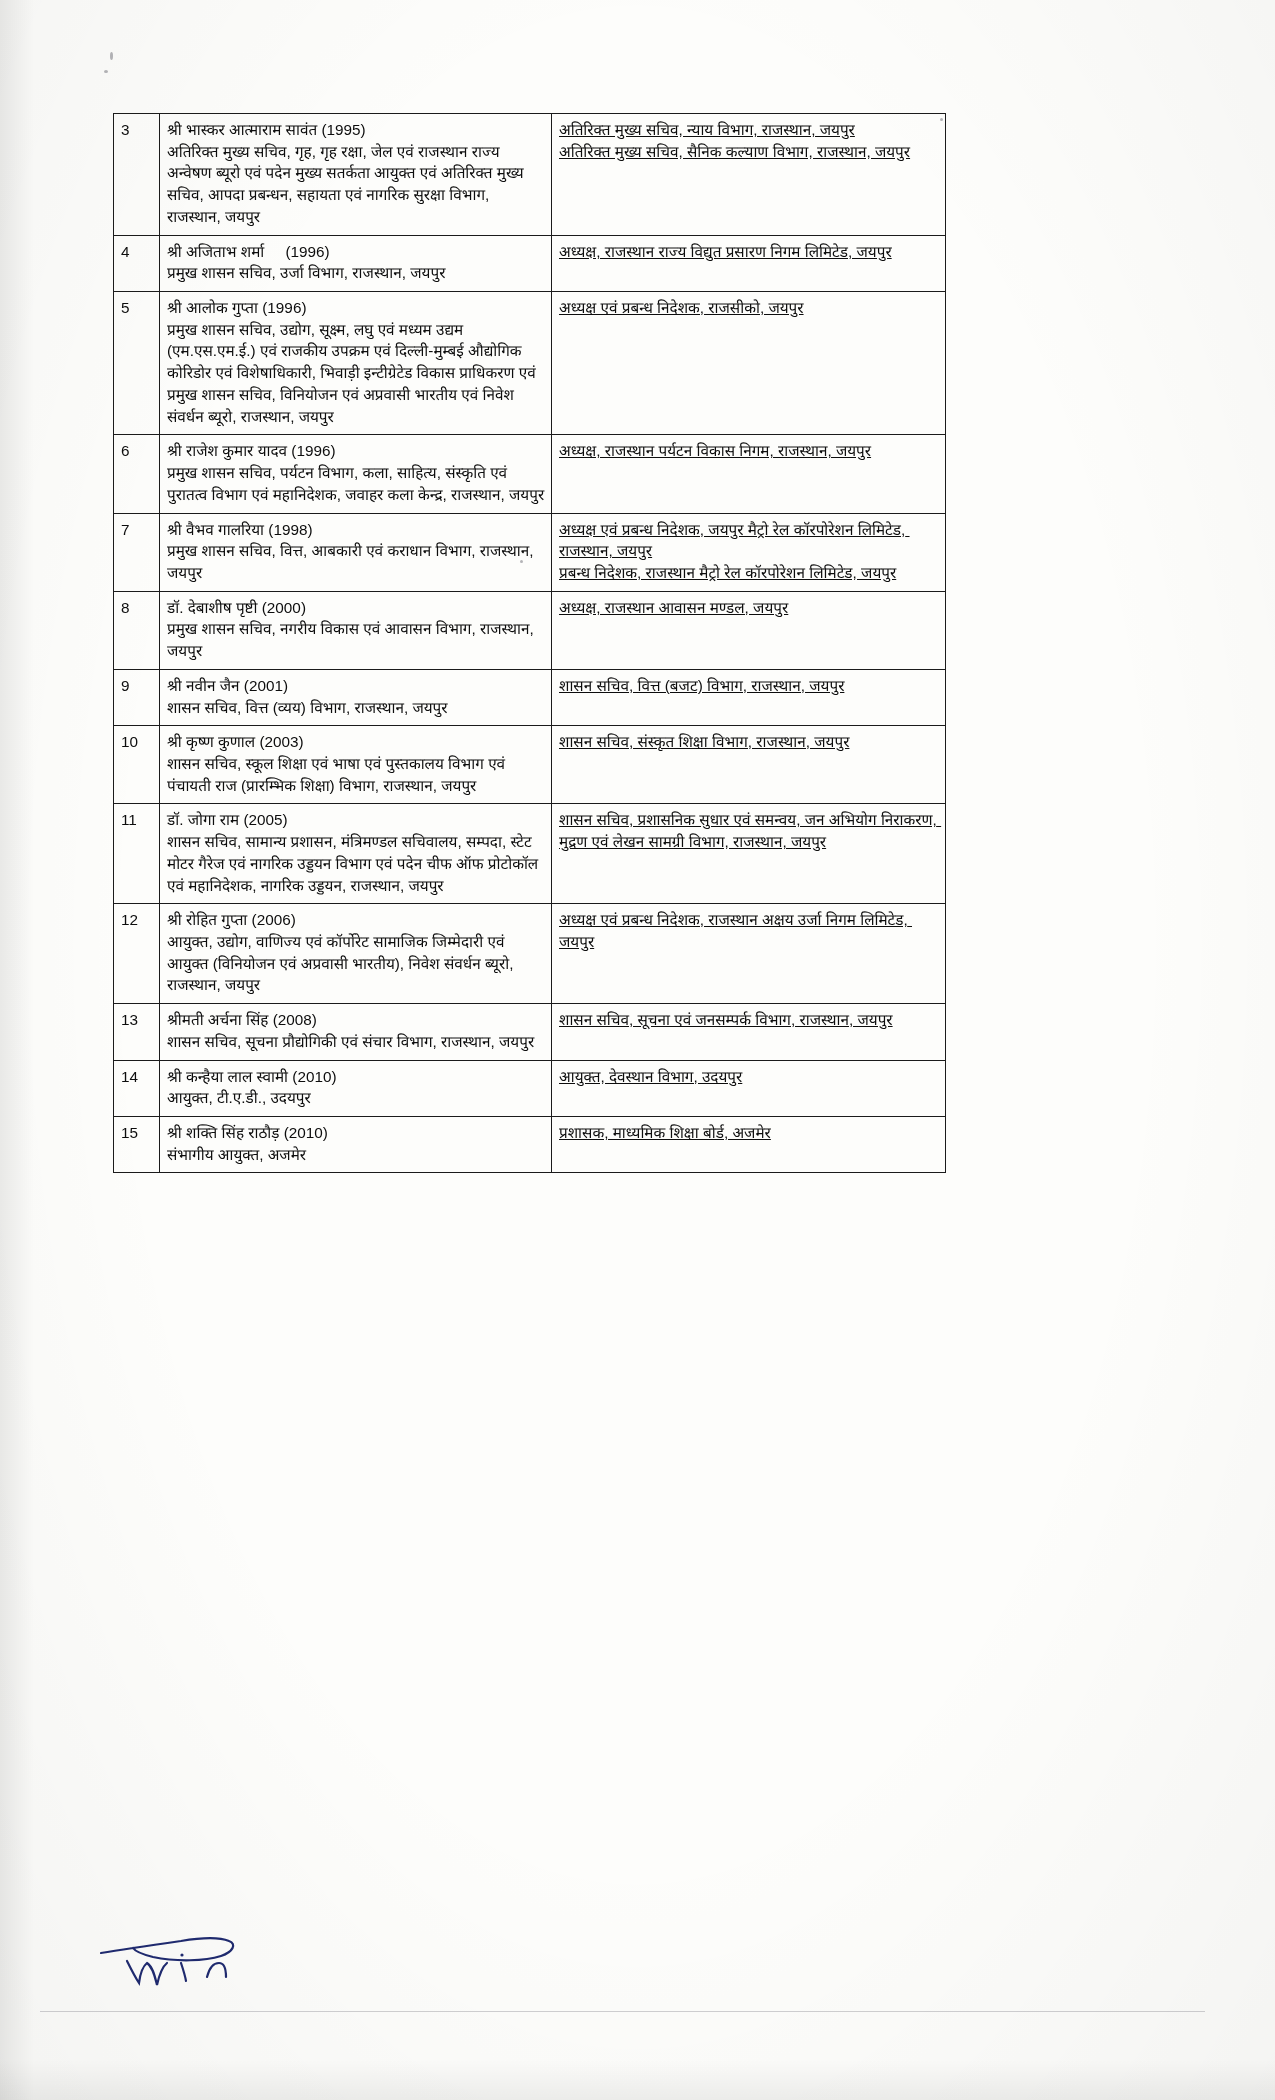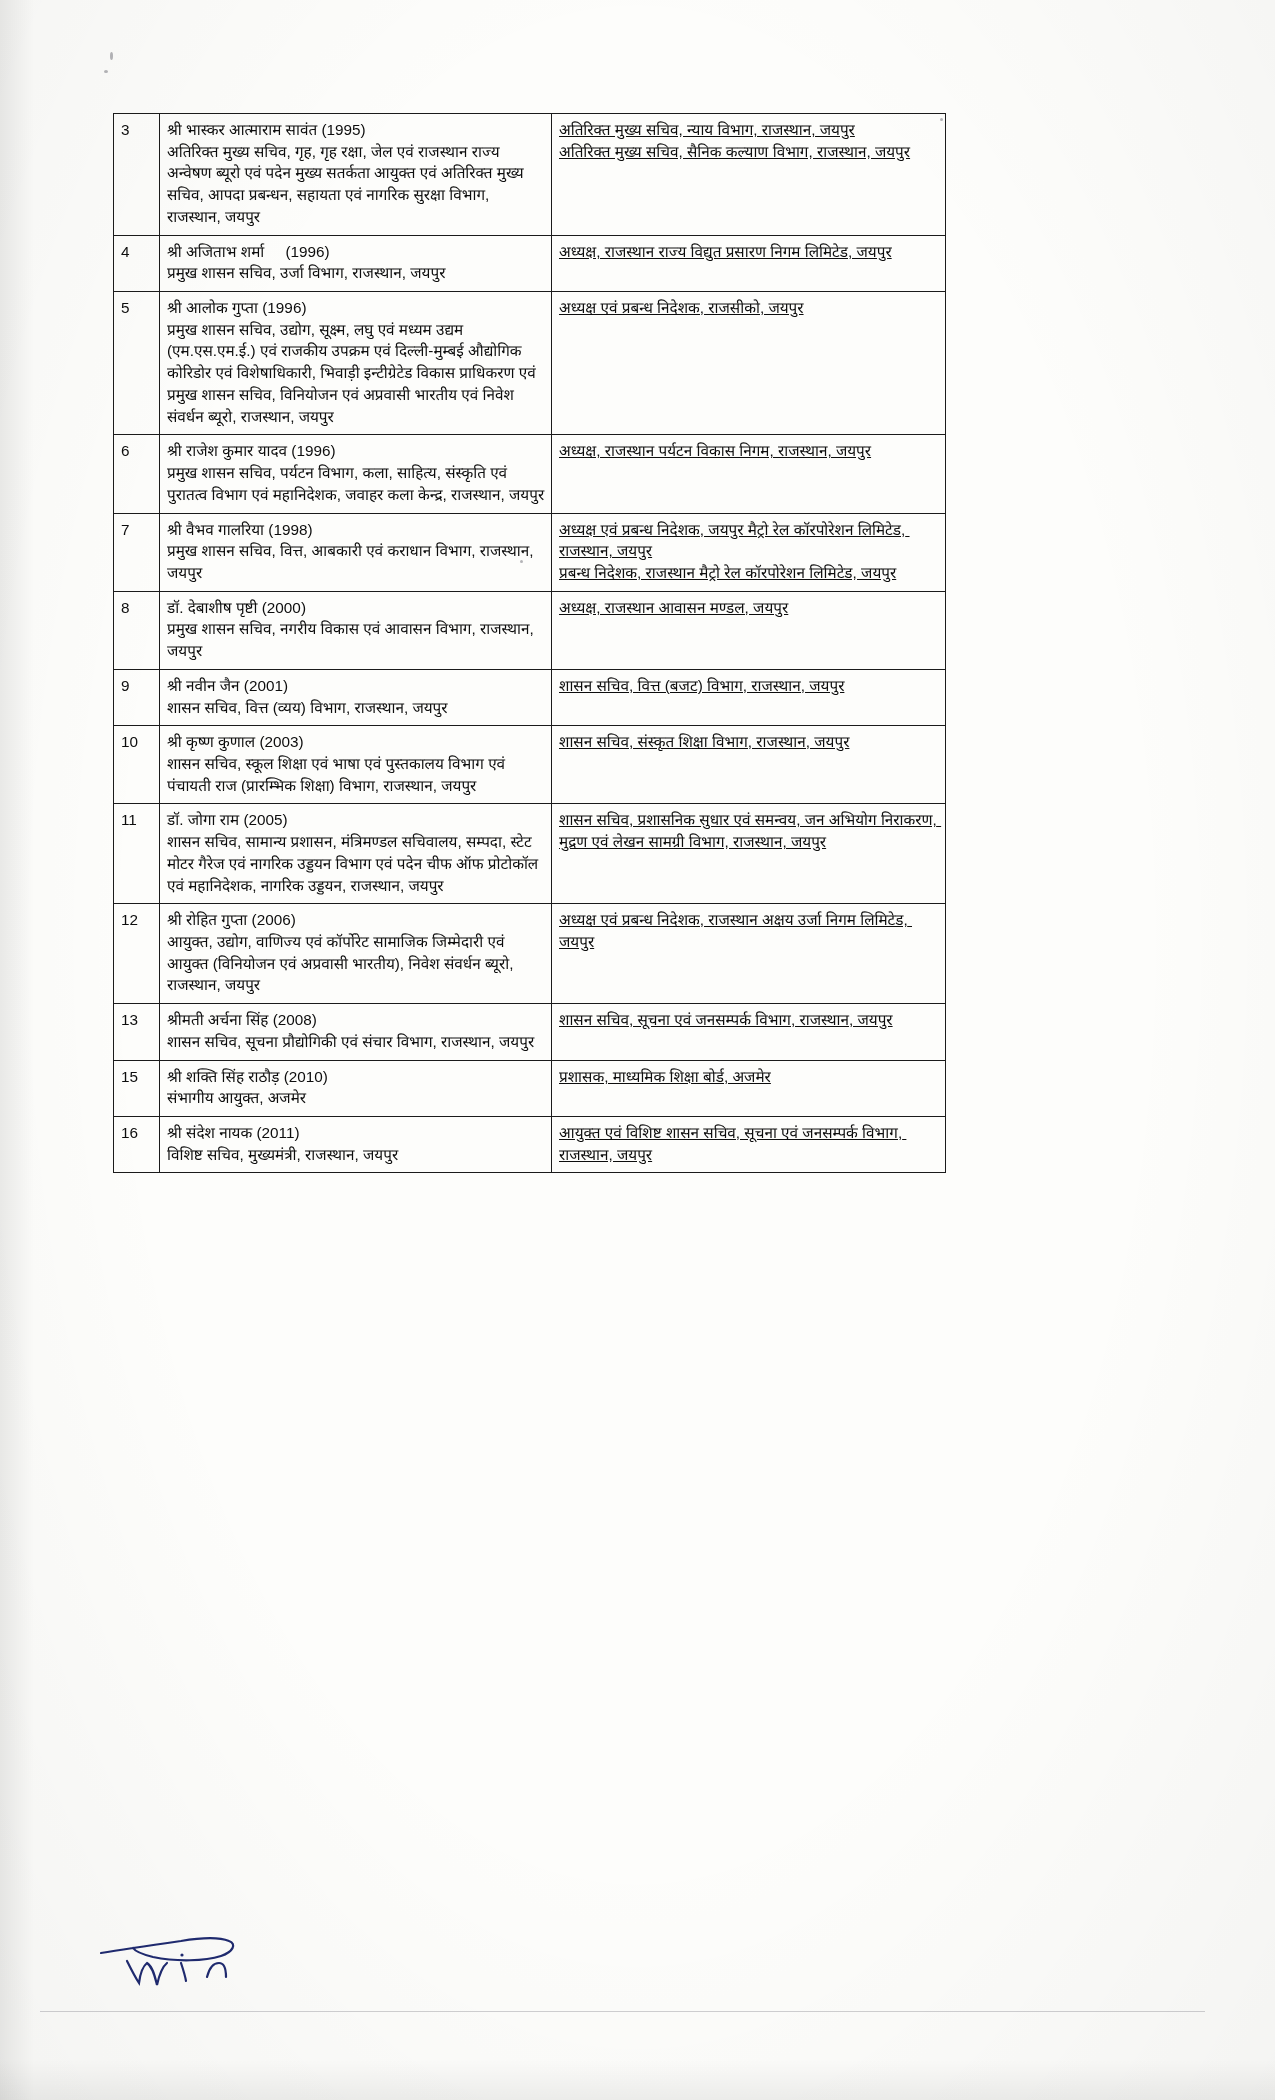--- a/index.html
+++ b/index.html
@@ -254,6 +254,16 @@
         </td>
       </tr>
 
+      <tr>
+        <td class="cell-sno">14</td>
+        <td>
+          <span class="name-line">श्री कन्हैया लाल स्वामी (2010)</span>
+          <span class="post-line">आयुक्त, टी.ए.डी., उदयपुर</span>
+        </td>
+        <td>
+          <span class="right-line">आयुक्त, देवस्थान विभाग, उदयपुर</span>
+        </td>
+      </tr>
 
       <tr>
         <td class="cell-sno">15</td>

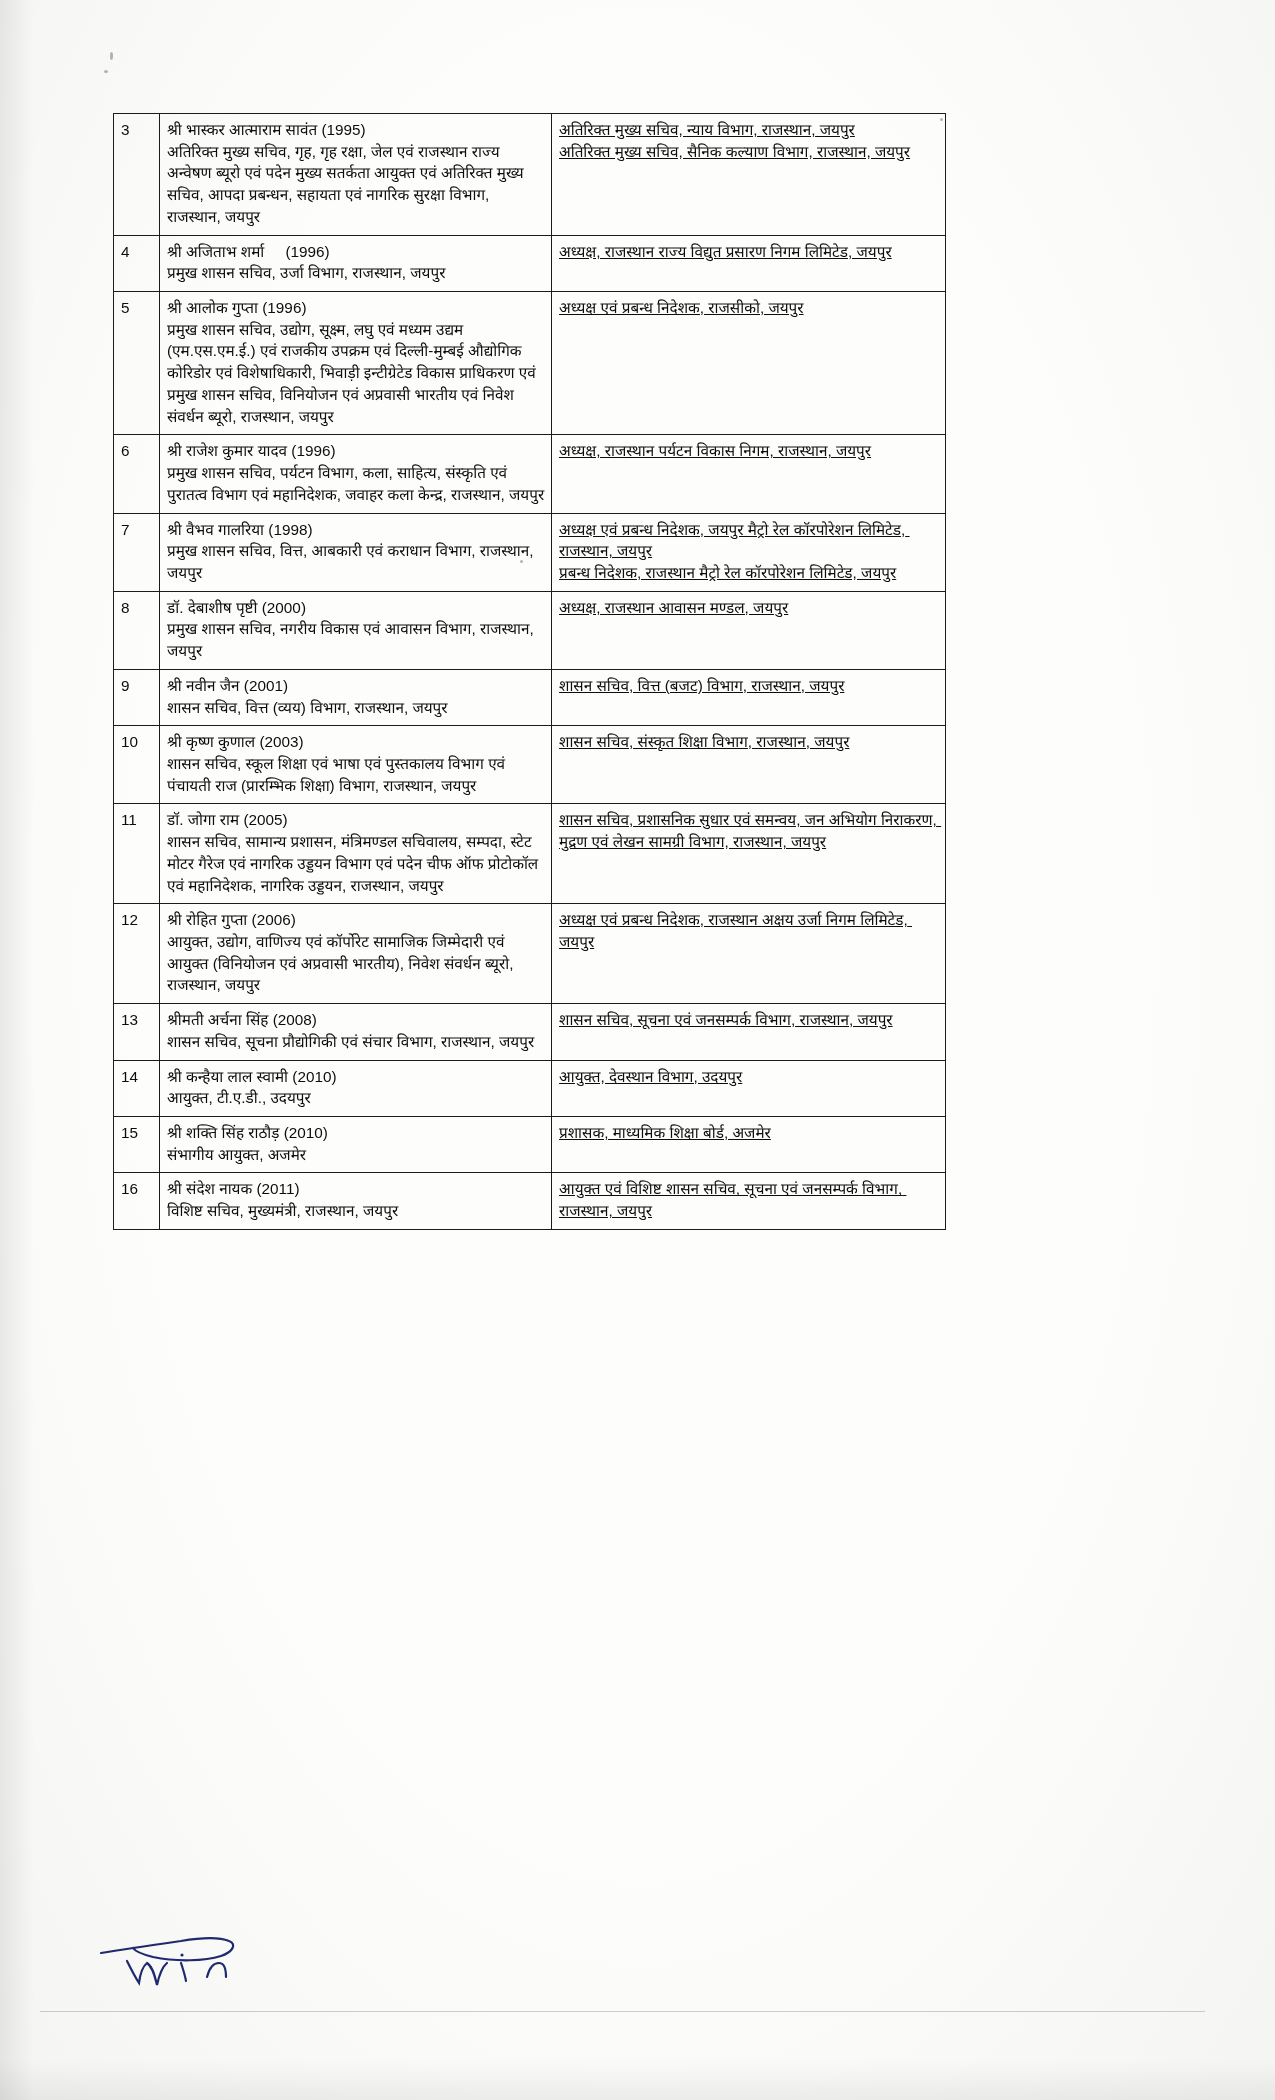--- a/index.html
+++ b/index.html
@@ -276,16 +276,6 @@
         </td>
       </tr>
 
-      <tr>
-        <td class="cell-sno">16</td>
-        <td>
-          <span class="name-line">श्री संदेश नायक (2011)</span>
-          <span class="post-line">विशिष्ट सचिव, मुख्यमंत्री, राजस्थान, जयपुर</span>
-        </td>
-        <td>
-          <span class="right-line">आयुक्त एवं विशिष्ट शासन सचिव, सूचना एवं जनसम्पर्क विभाग, राजस्थान, जयपुर</span>
-        </td>
-      </tr>
 
 
 

